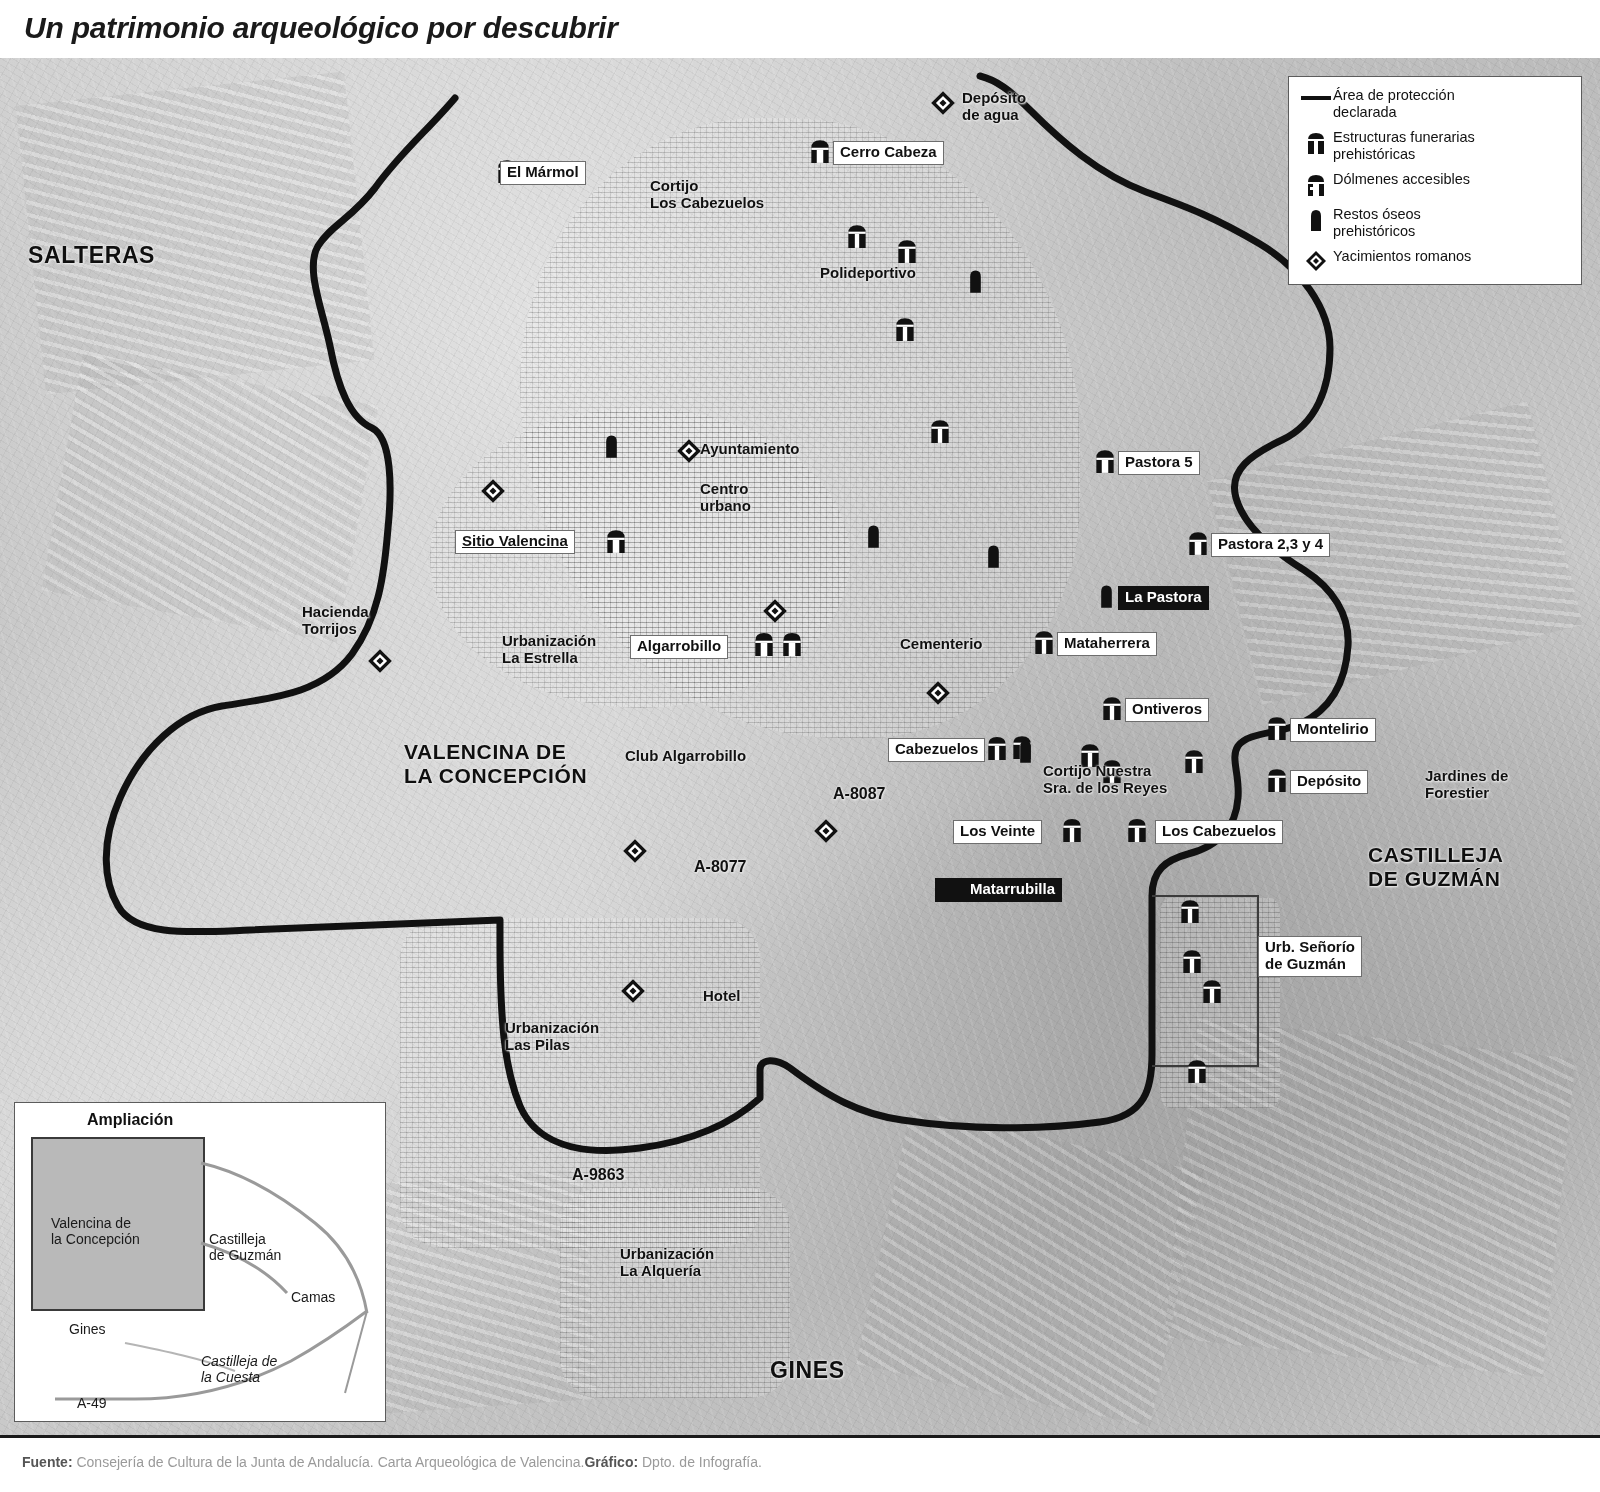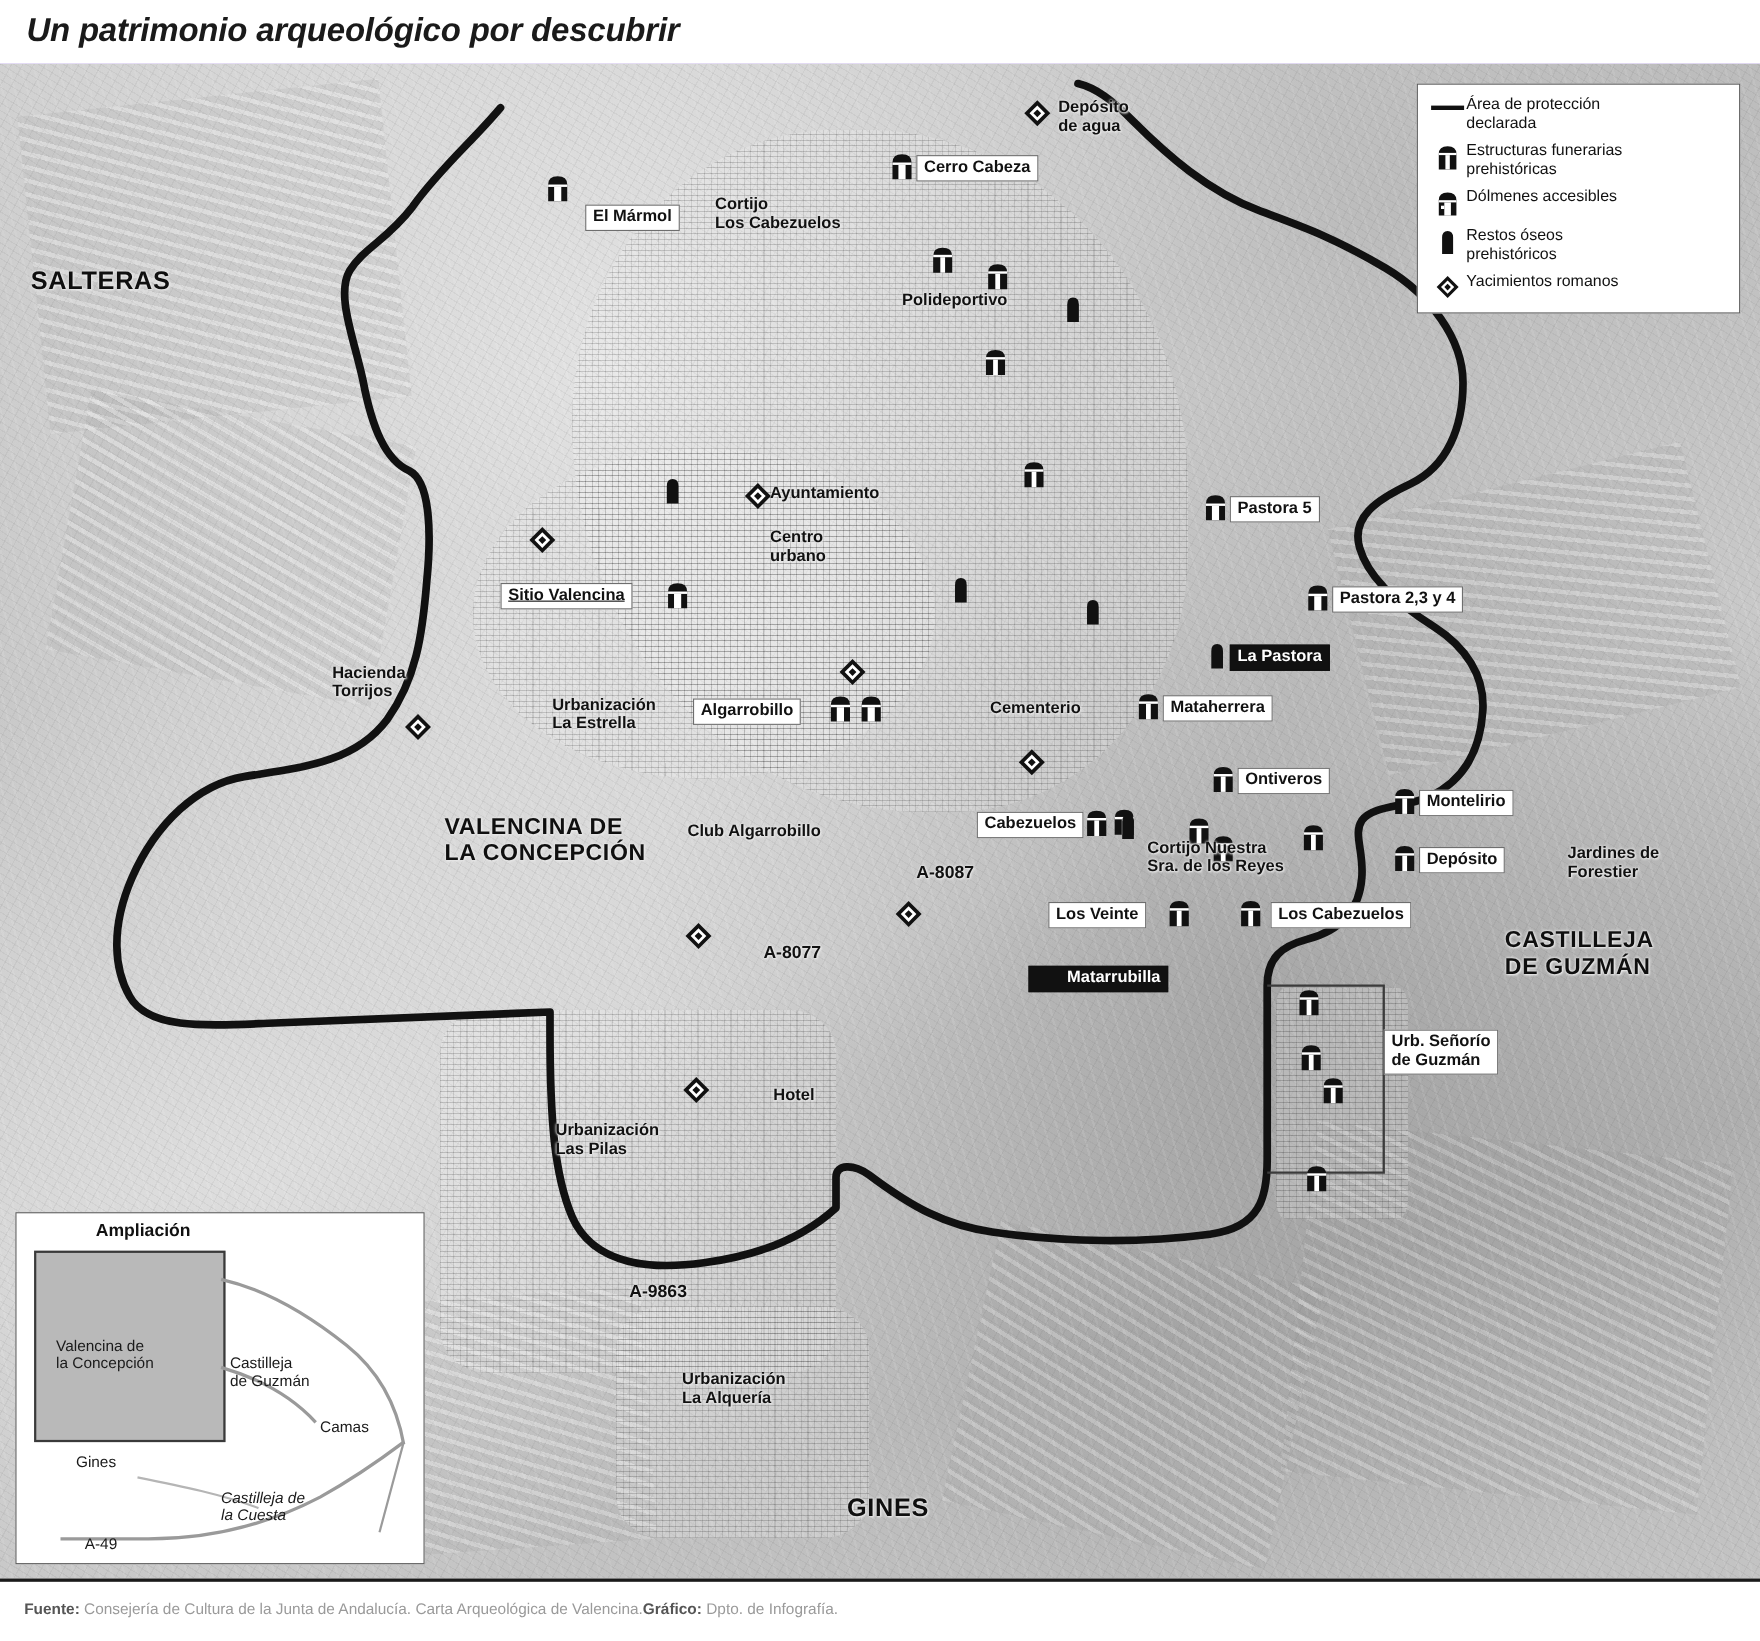--- a/index.html
+++ b/index.html
@@ -22,7 +22,7 @@
     left: 0; top: 0;
     width: 1600px; height: 58px;
     background: #ffffff;
-    border-bottom: 3px solid #8b5cf6;
+    border-bottom: 3px solid #b91c1c;
   }
   .title-bar .title-text {
     position: absolute;

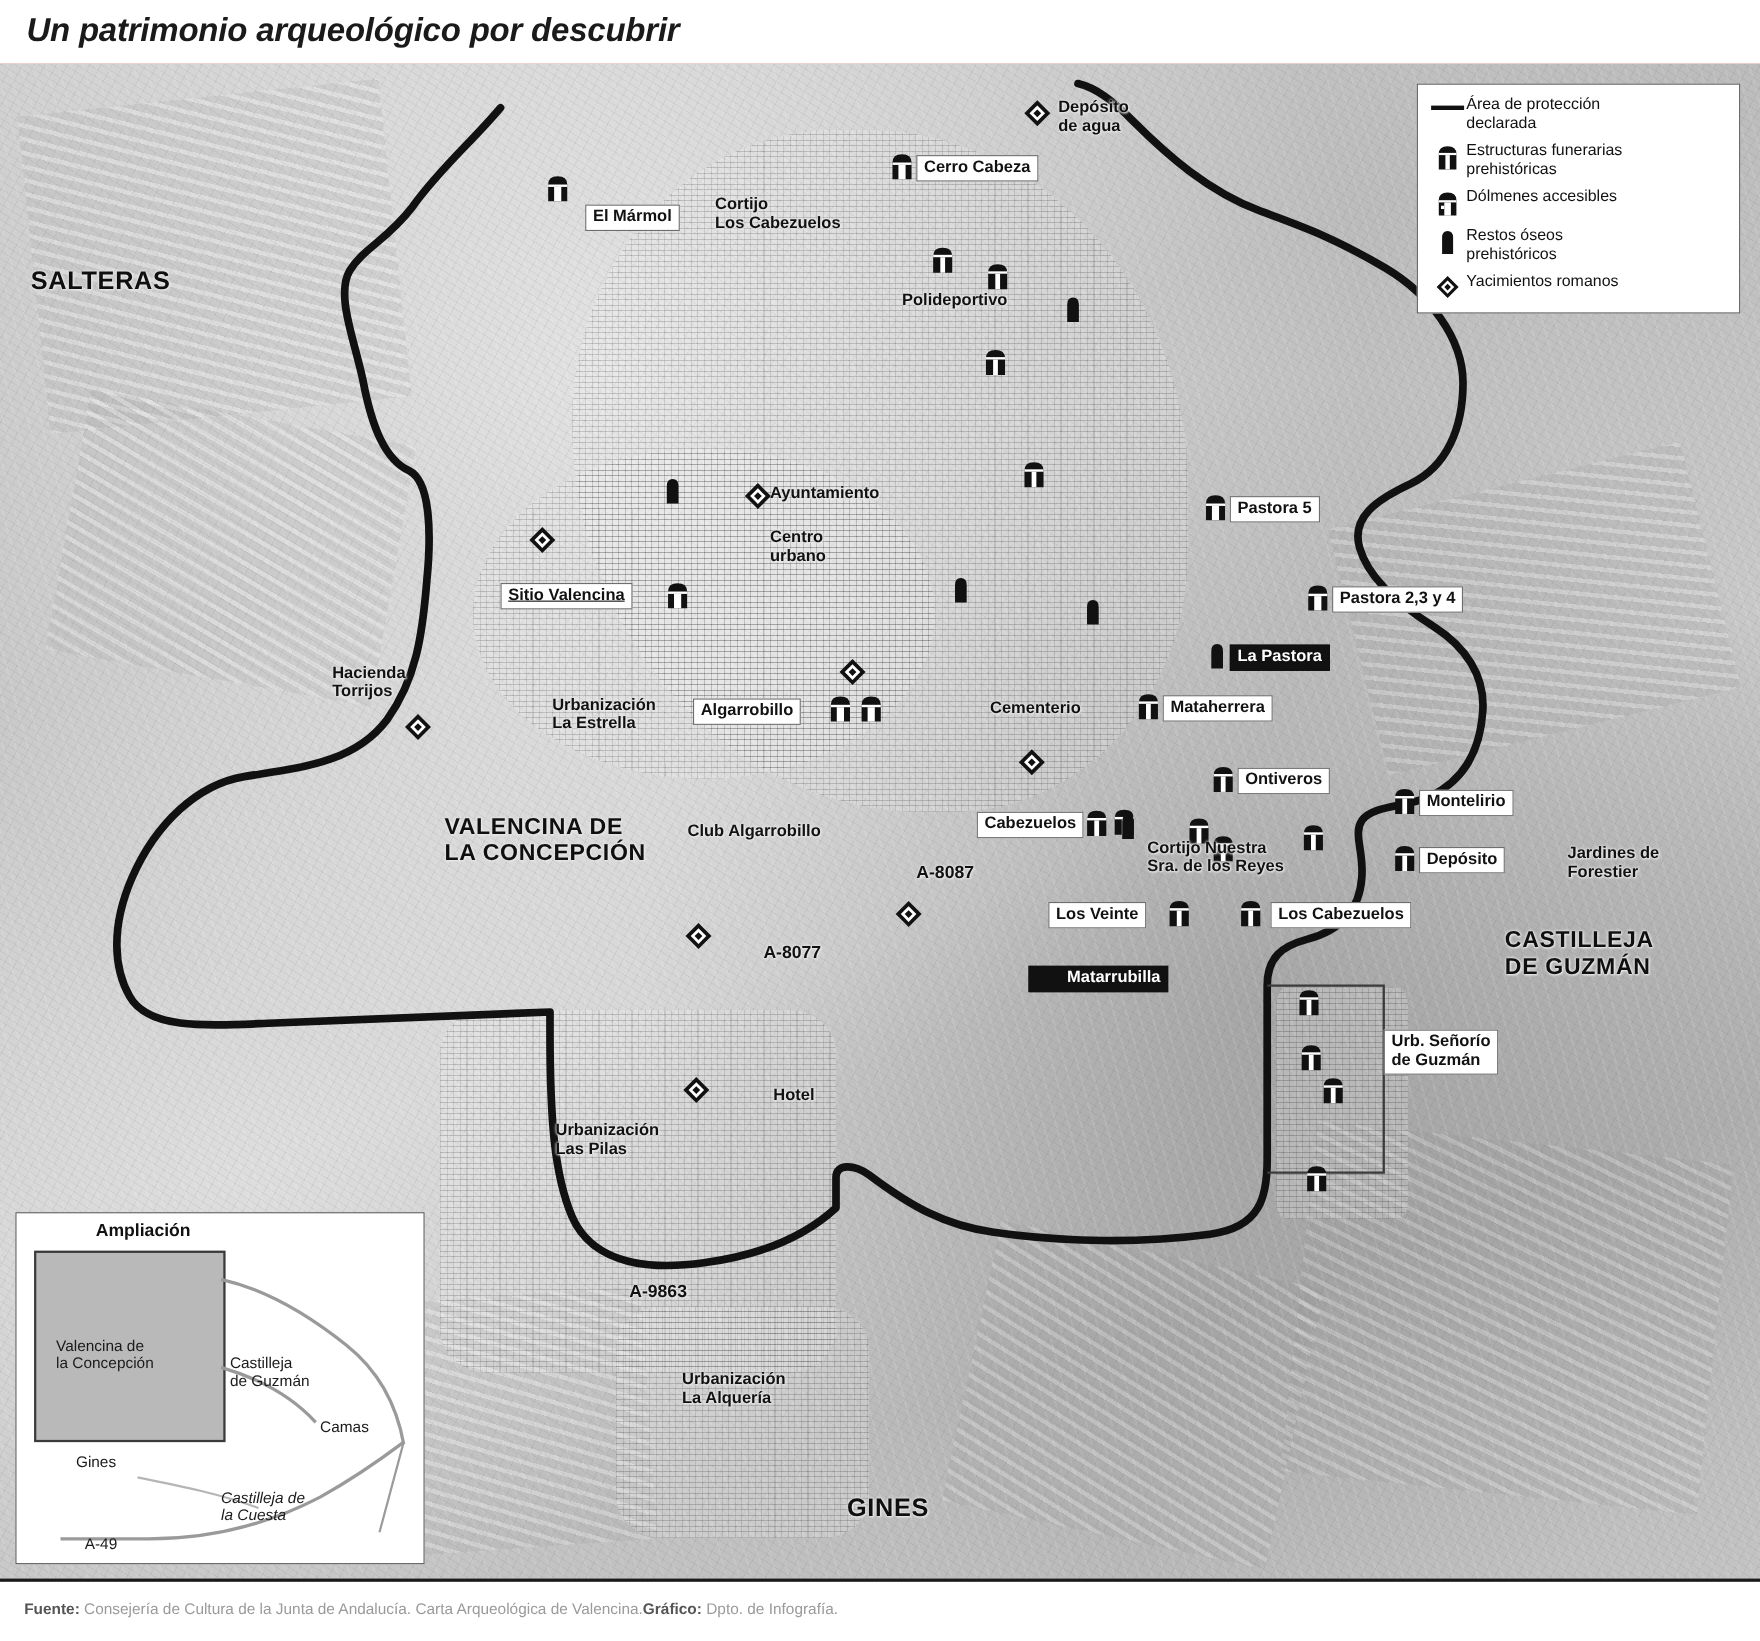--- a/index.html
+++ b/index.html
@@ -514,7 +514,7 @@
           <rect x="3" y="9" width="16" height="2" fill="#fff"></rect>
         </svg>
     </div>
-    <div class="plaque" style="left:532px; top:103px;margin-top:25px;">El Mármol</div>
+    <div class="plaque" style="left:500px; top:103px;">El Mármol</div>
 
     <div class="icon" style="left:808px; top:80px;">
       <svg width="24" height="26" viewBox="0 0 22 24">

